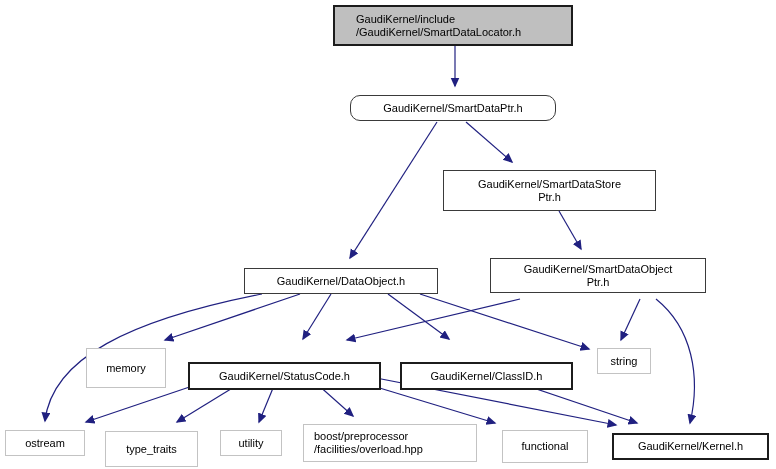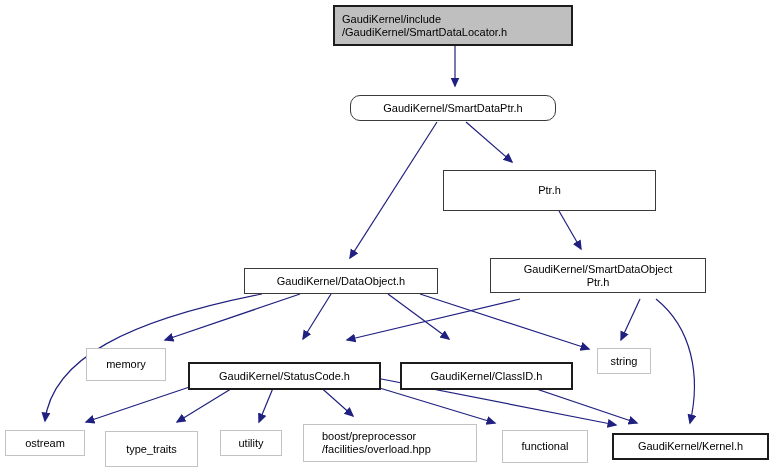--- a/index.html
+++ b/index.html
@@ -21,7 +21,7 @@
   .node.ext{border:1px solid #c3c3c3;}
   .node.root{
     background:#bfbfbf;border:2px solid #1c1c1c;
-    align-items:flex-start;text-align:left;padding-left:7px;
+    align-items:flex-start;text-align:left;padding-left:21px;
   }
   .node.leftalign{align-items:flex-start;text-align:left;padding-left:18px;}
   .node span{display:block;}

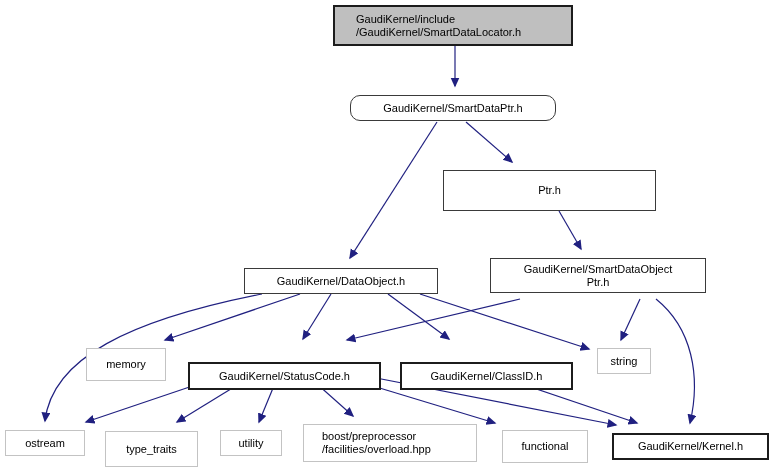--- a/index.html
+++ b/index.html
@@ -70,6 +70,7 @@
   </div>
 
   <div class="node" style="left:443px;top:170px;width:213px;height:41px;">
+    <span>GaudiKernel/SmartDataStore</span>
     <span>Ptr.h</span>
   </div>
 

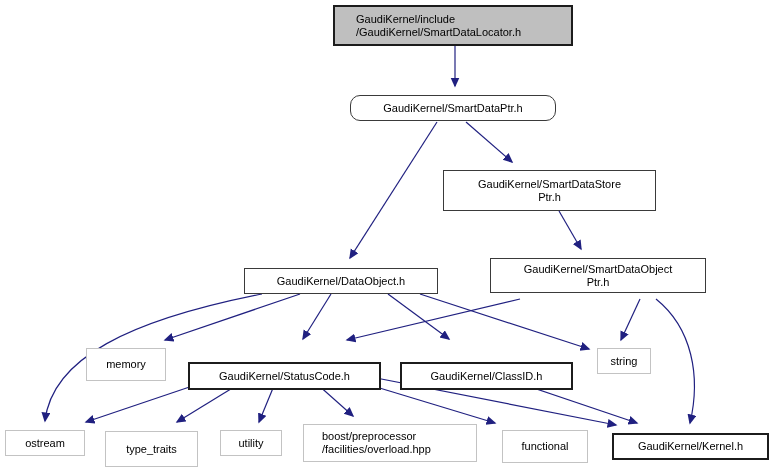--- a/index.html
+++ b/index.html
@@ -83,7 +83,7 @@
     <span>Ptr.h</span>
   </div>
 
-  <div class="node ext" style="left:86px;top:348px;width:80px;height:33px;">
+  <div class="node ext" style="left:86px;top:348px;width:80px;height:40px;">
     <span>memory</span>
   </div>
 

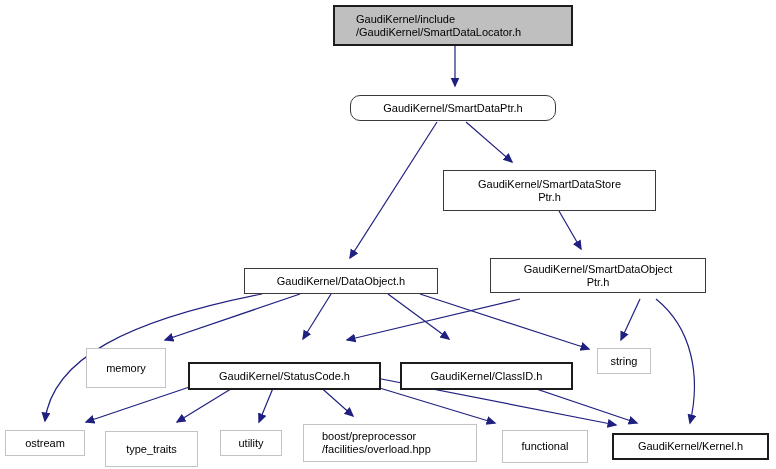--- a/index.html
+++ b/index.html
@@ -23,7 +23,7 @@
     background:#bfbfbf;border:2px solid #1c1c1c;
     align-items:flex-start;text-align:left;padding-left:21px;
   }
-  .node.leftalign{align-items:flex-start;text-align:left;padding-left:18px;}
+  .node.leftalign{align-items:flex-start;text-align:left;padding-left:10px;}
   .node span{display:block;}
 </style>
 </head>

